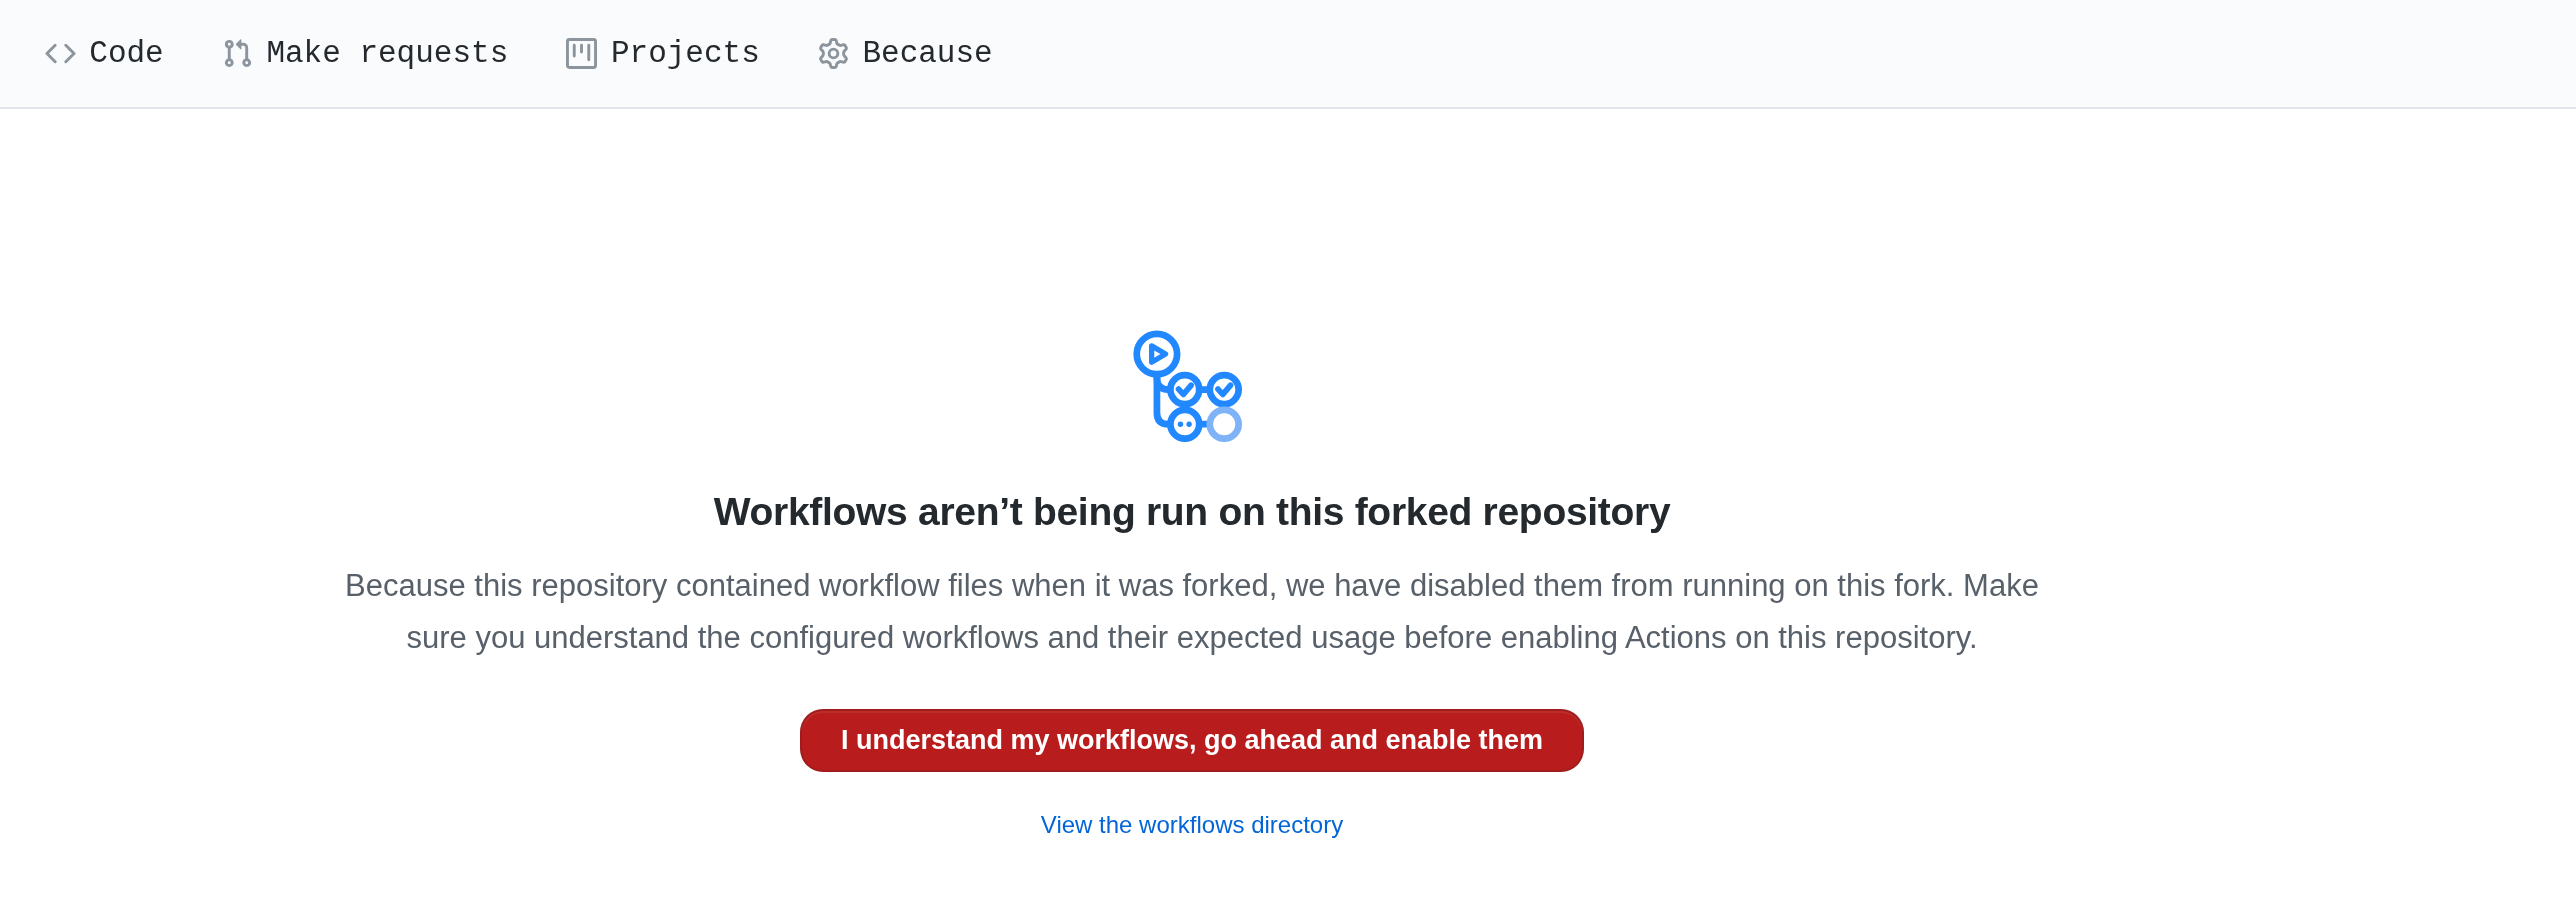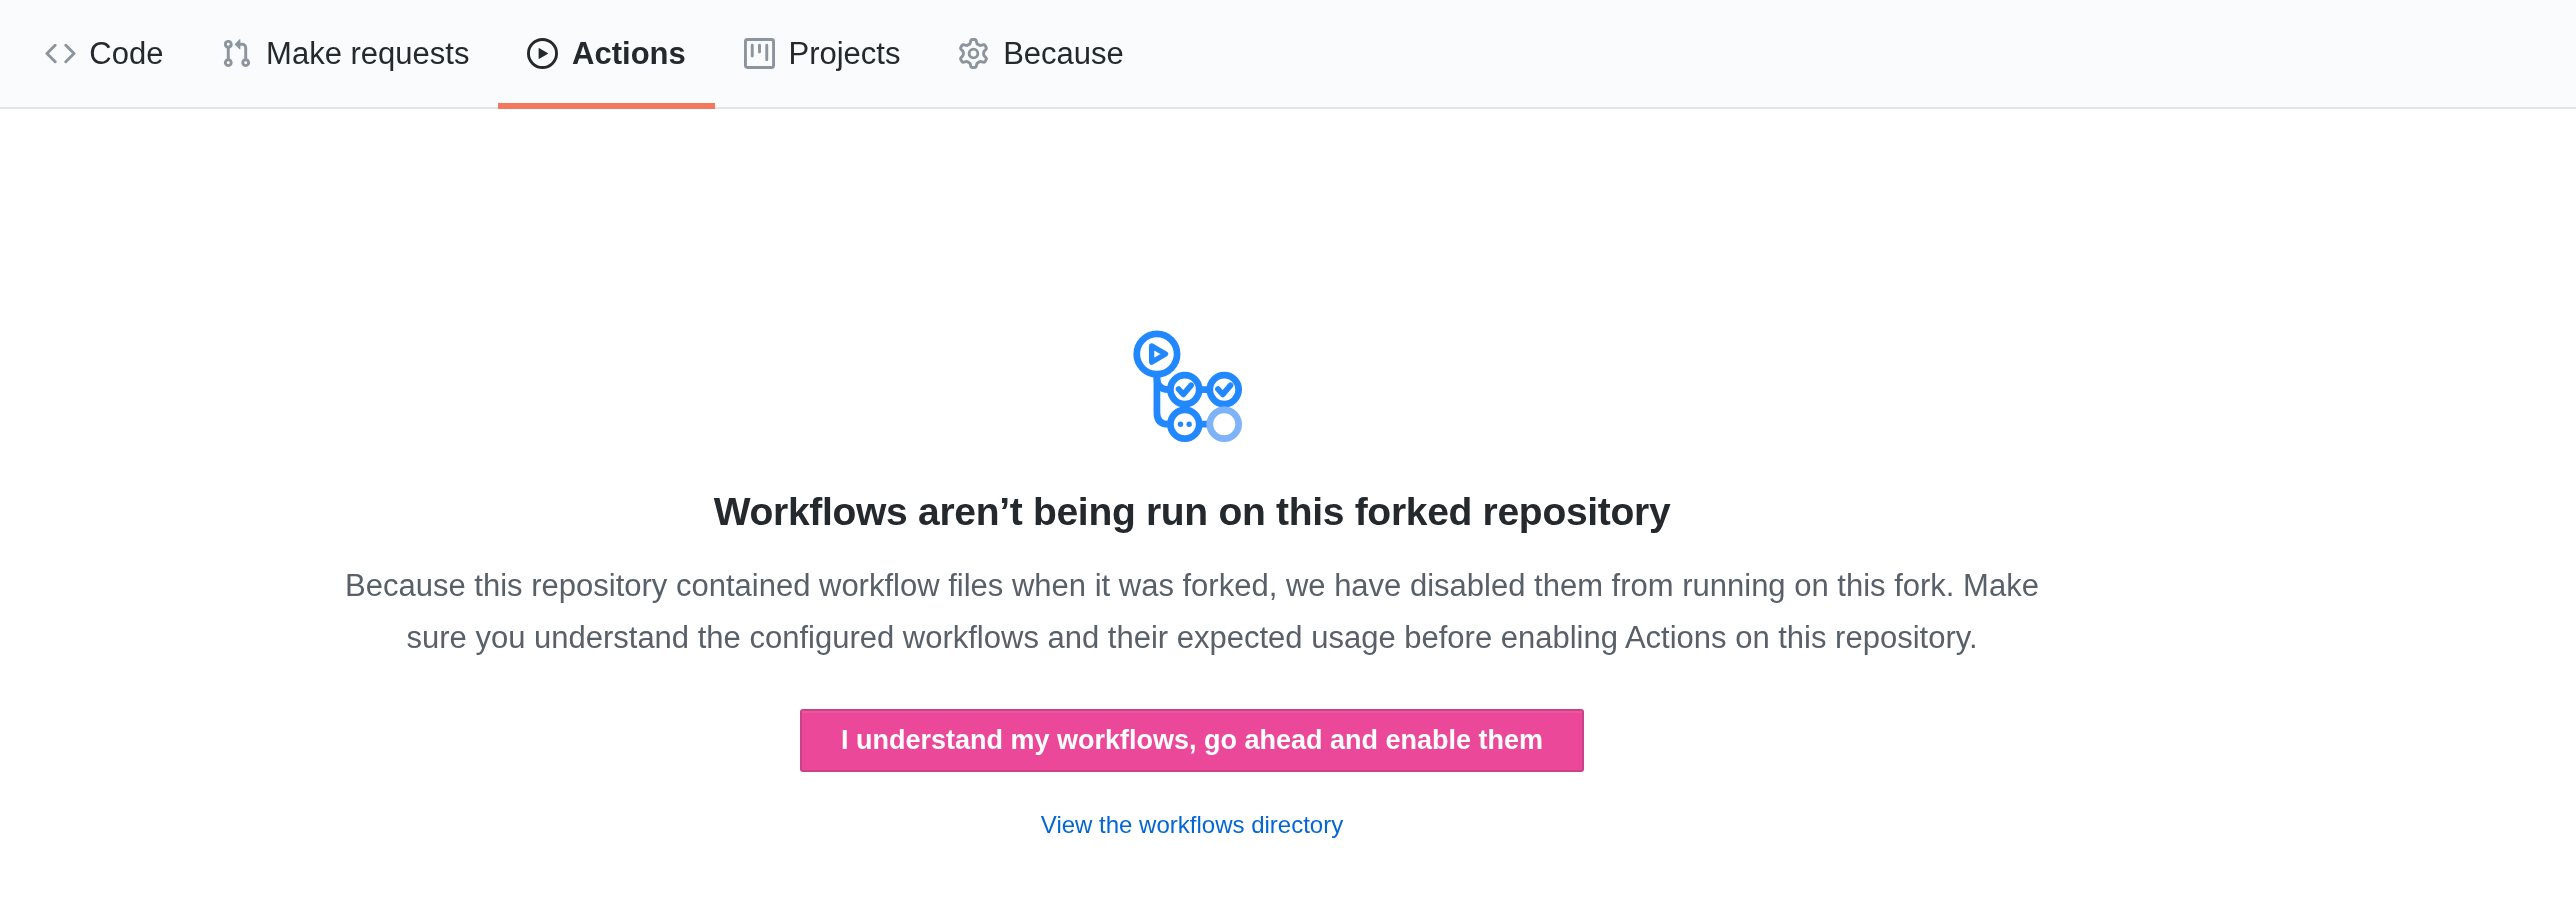--- a/index.html
+++ b/index.html
@@ -18,6 +18,7 @@
     display: flex;
     align-items: stretch;
     padding-left: 15.6px;
+    font-family: Liberation Mono, monospace;
   }
   .tabs { display: flex; align-items: stretch; }
   .tab {

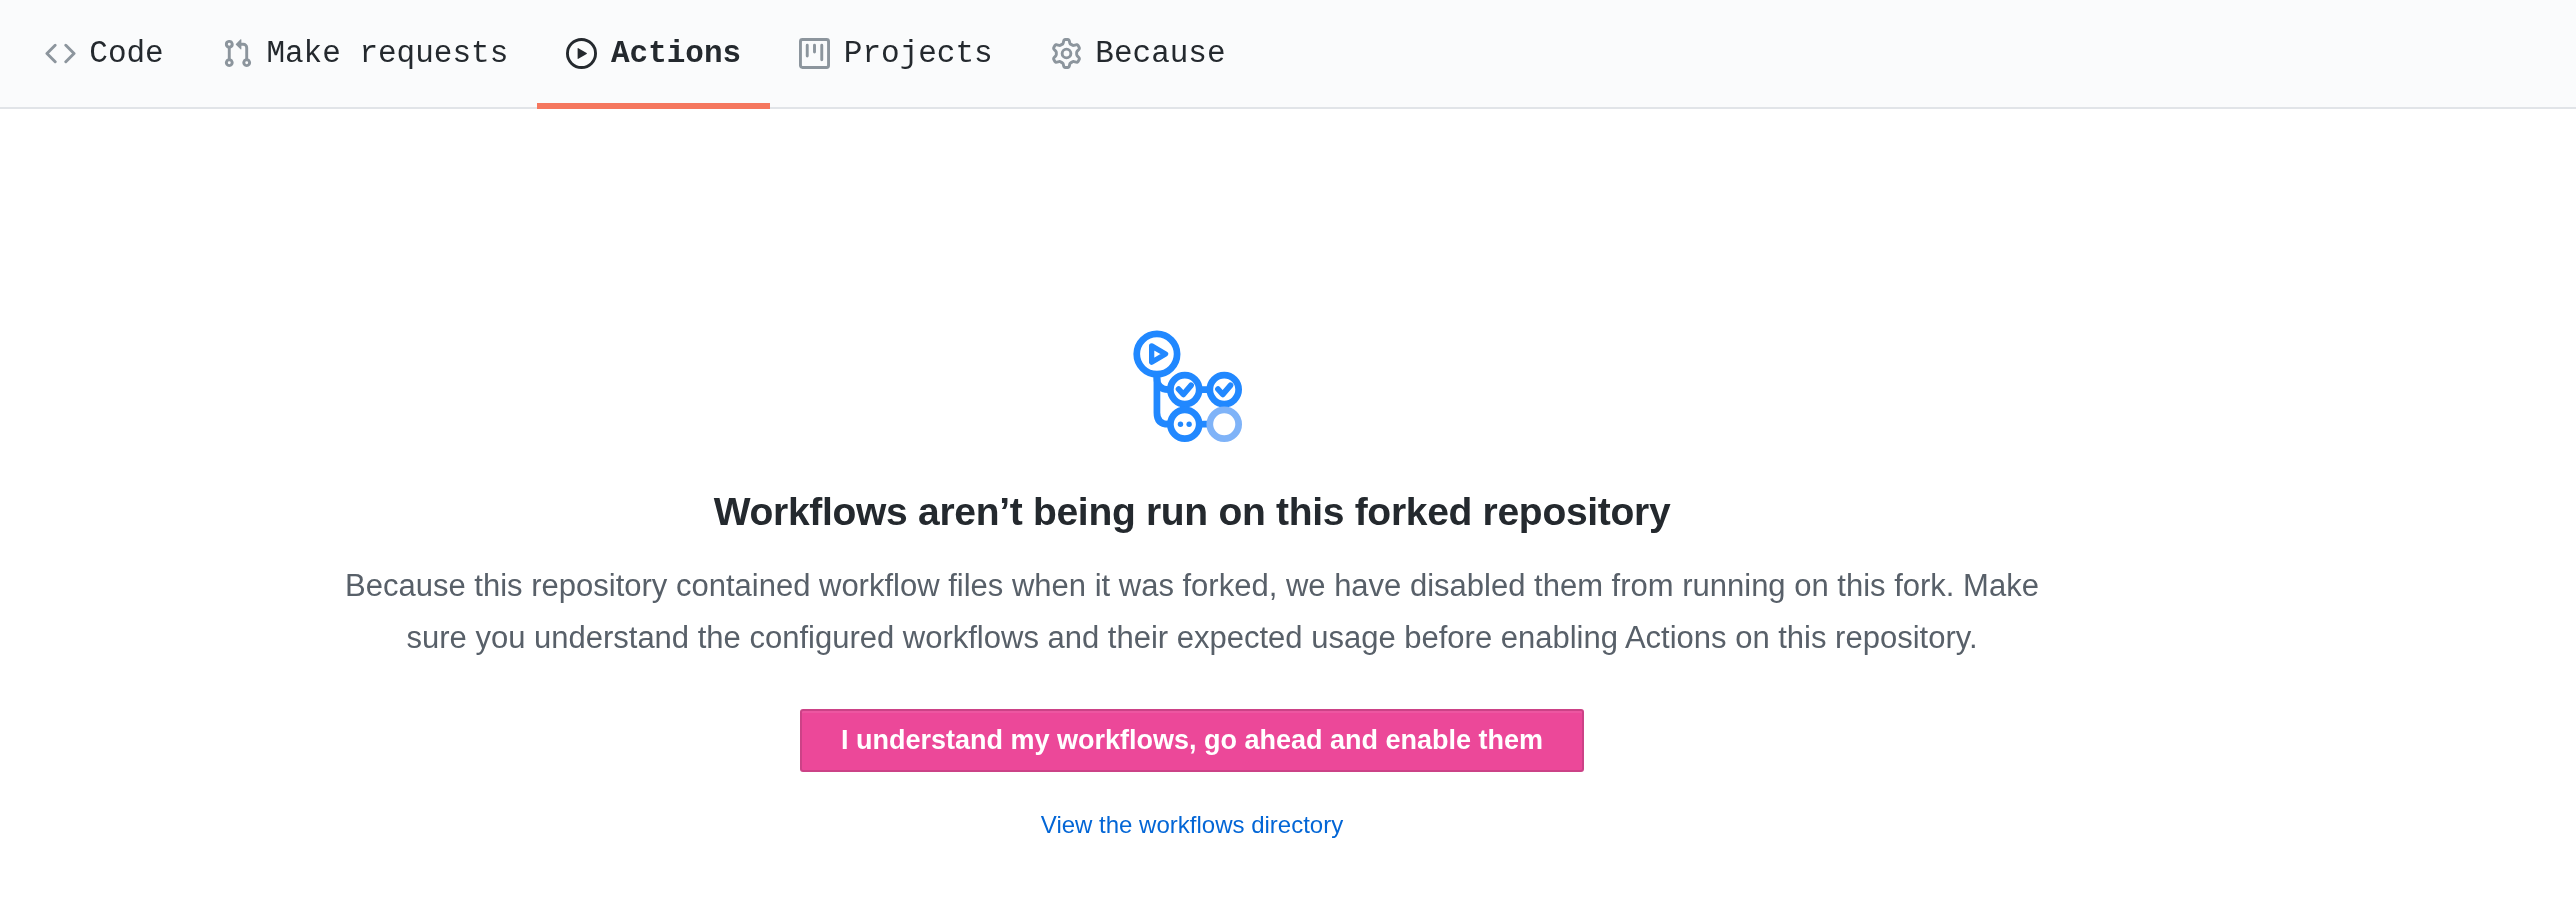--- a/index.html
+++ b/index.html
@@ -115,14 +115,6 @@
       <span>Make requests</span>
     </a>
 
-    <a class="tab active">
-      <span class="tab-icon">
-        <svg viewBox="0 0 16 16" fill="currentColor" aria-hidden="true">
-            <path fill-rule="evenodd" d="M1.5 8a6.5 6.5 0 1113 0 6.5 6.5 0 01-13 0zM8 0a8 8 0 100 16A8 8 0 008 0zM6.379 5.227A.25.25 0 006 5.442v5.117a.25.25 0 00.379.214l4.264-2.559a.25.25 0 000-.428L6.379 5.227z"></path>
-          </svg>
-      </span>
-      <span>Actions</span>
-    </a>
 
     <a class="tab">
       <span class="tab-icon">

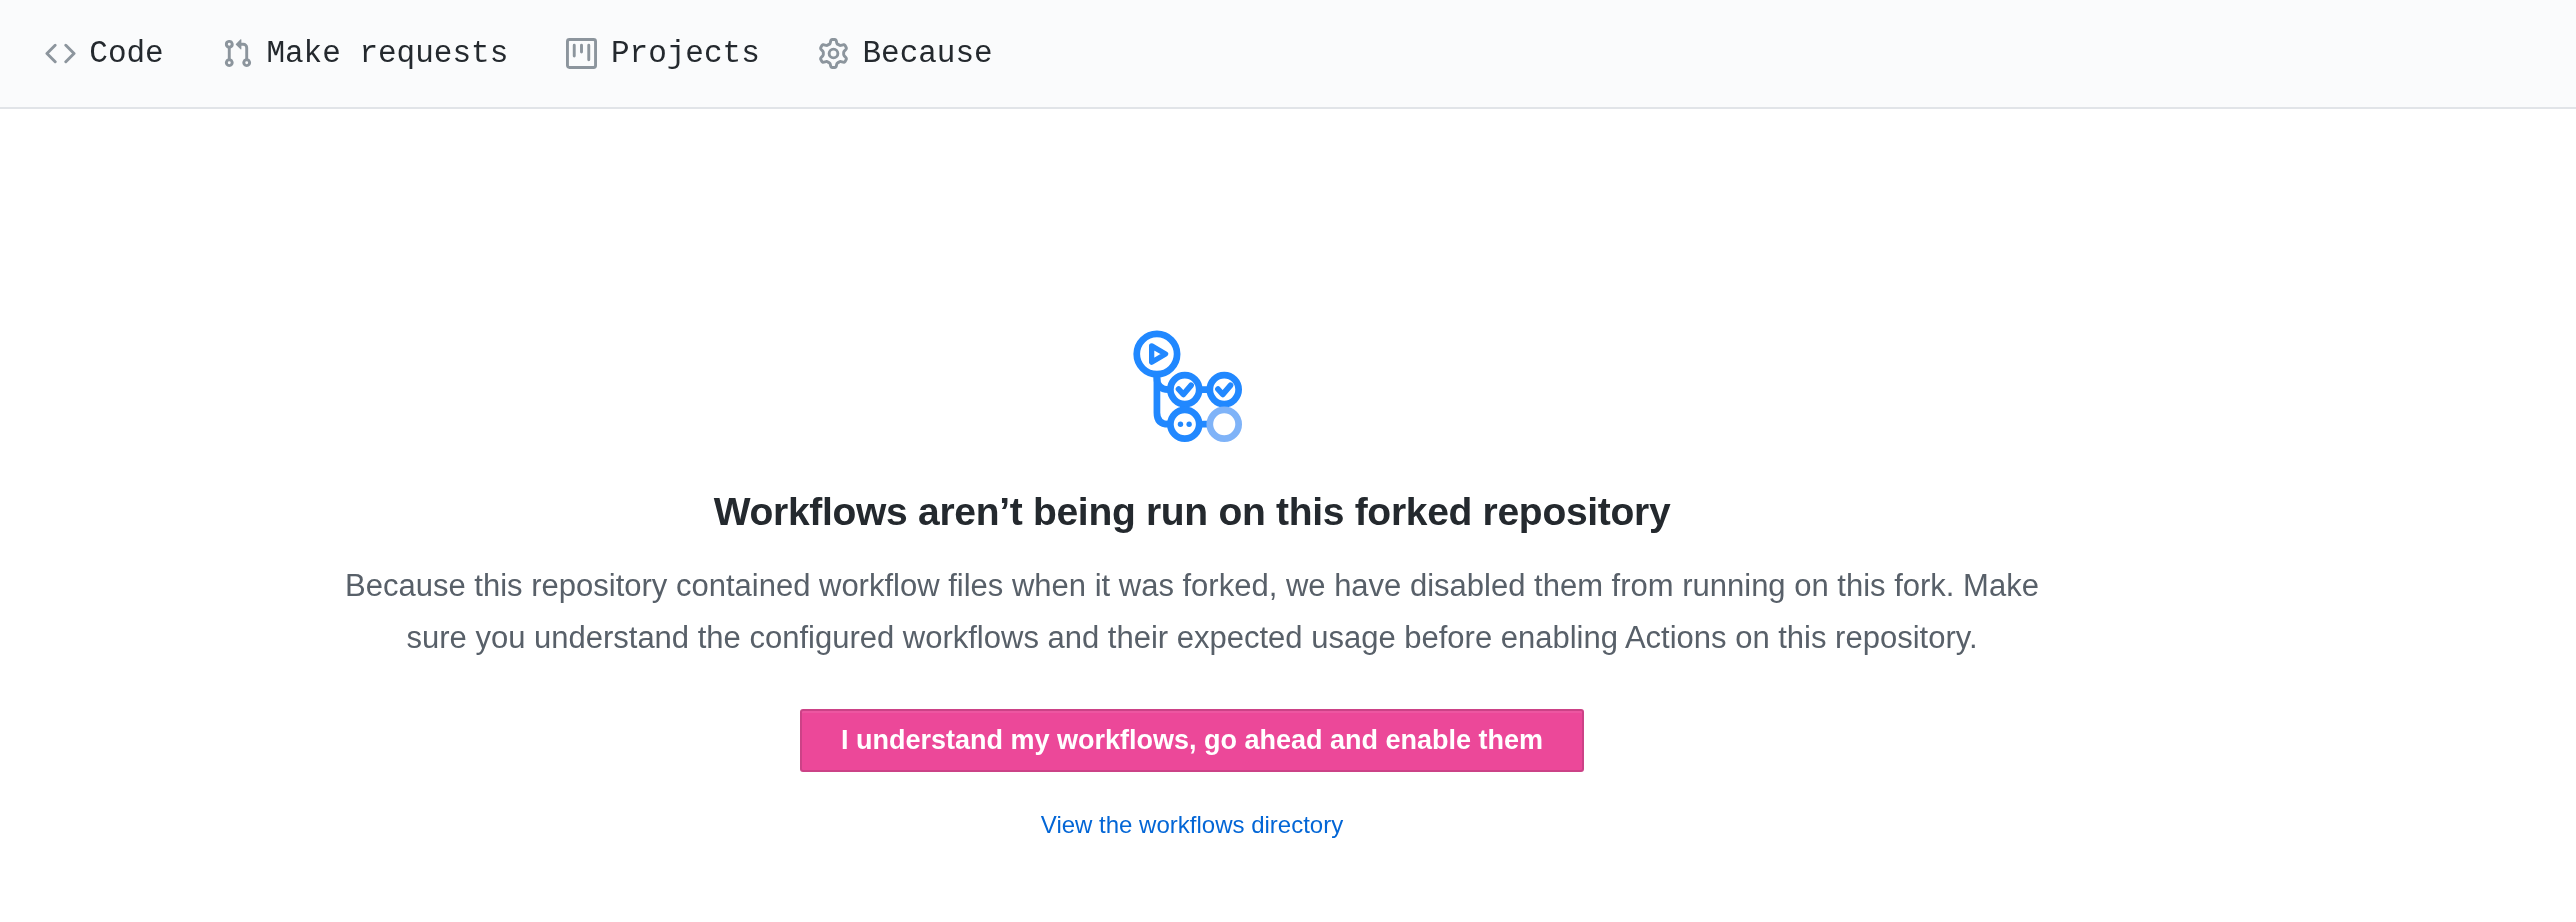--- a/index.html
+++ b/index.html
@@ -77,9 +77,9 @@
     font-size: 27px;
     font-weight: 700;
     color: #ffffff;
-    background: #ec4899;
+    background: #b91c1c;
     border: 2px solid rgba(27,31,35,0.15);
-    border-radius: 3px;
+    border-radius: 23px;
     cursor: pointer;
     box-shadow: inset 0 2px 0 rgba(255,255,255,0.08);
   }

